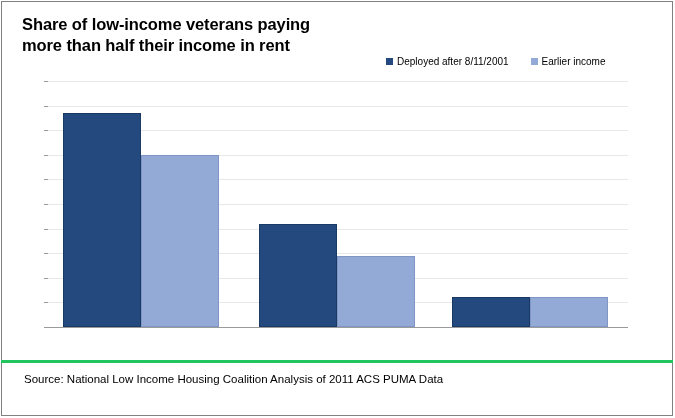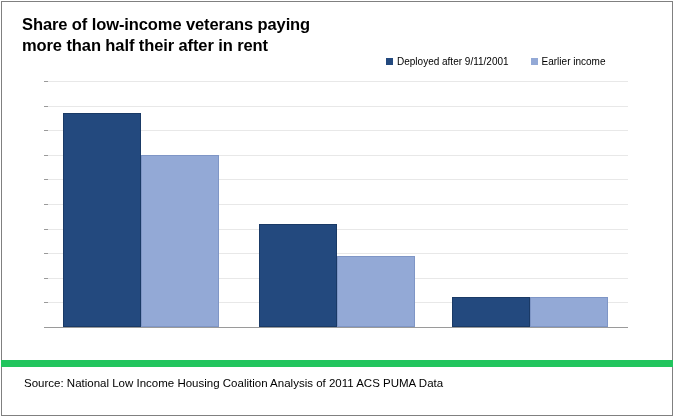--- a/index.html
+++ b/index.html
@@ -135,7 +135,7 @@
 
   <div id="chart-title">
     <div>Share of low-income veterans paying</div>
-    <div>more than half their after in rent</div>
+    <div>more than half their income in rent</div>
   </div>
 
   <div id="legend">

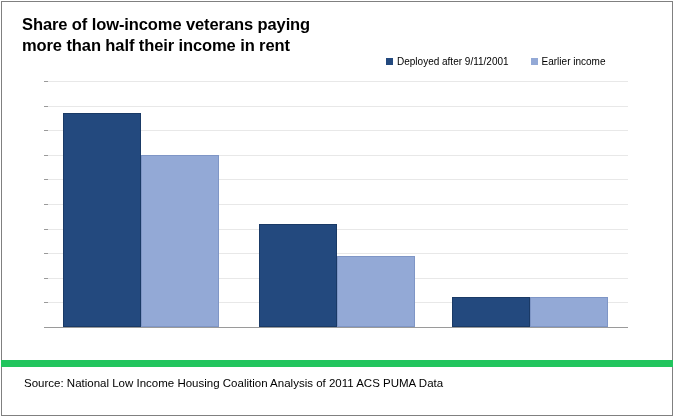--- a/index.html
+++ b/index.html
@@ -141,7 +141,7 @@
   <div id="legend">
     <div class="legend-item">
       <span class="legend-swatch" style="background:#23497E"></span>
-      <span class="legend-label">Deployed after 9/11/2001</span>
+      <span class="legend-label">Deployed after 8/11/2001</span>
     </div>
     <div class="legend-item">
       <span class="legend-swatch" style="background:#93A9D6"></span>

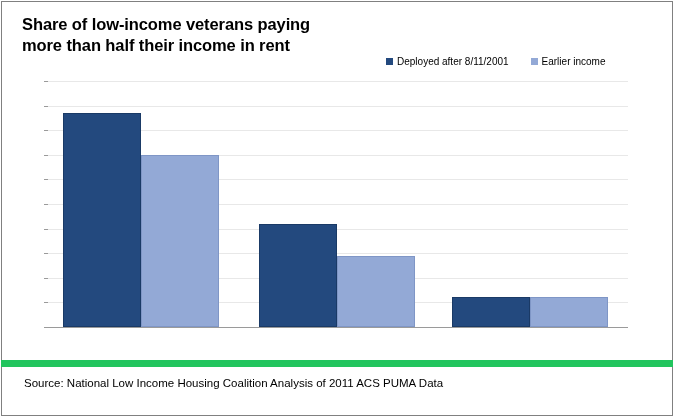--- a/index.html
+++ b/index.html
@@ -115,7 +115,7 @@
     width: 672px;
     height: 56px;
     box-sizing: border-box;
-    border-top: 7px solid #22c55e;
+    border-top: 3px solid #22c55e;
   }
   .footer-line {
     position: absolute;

